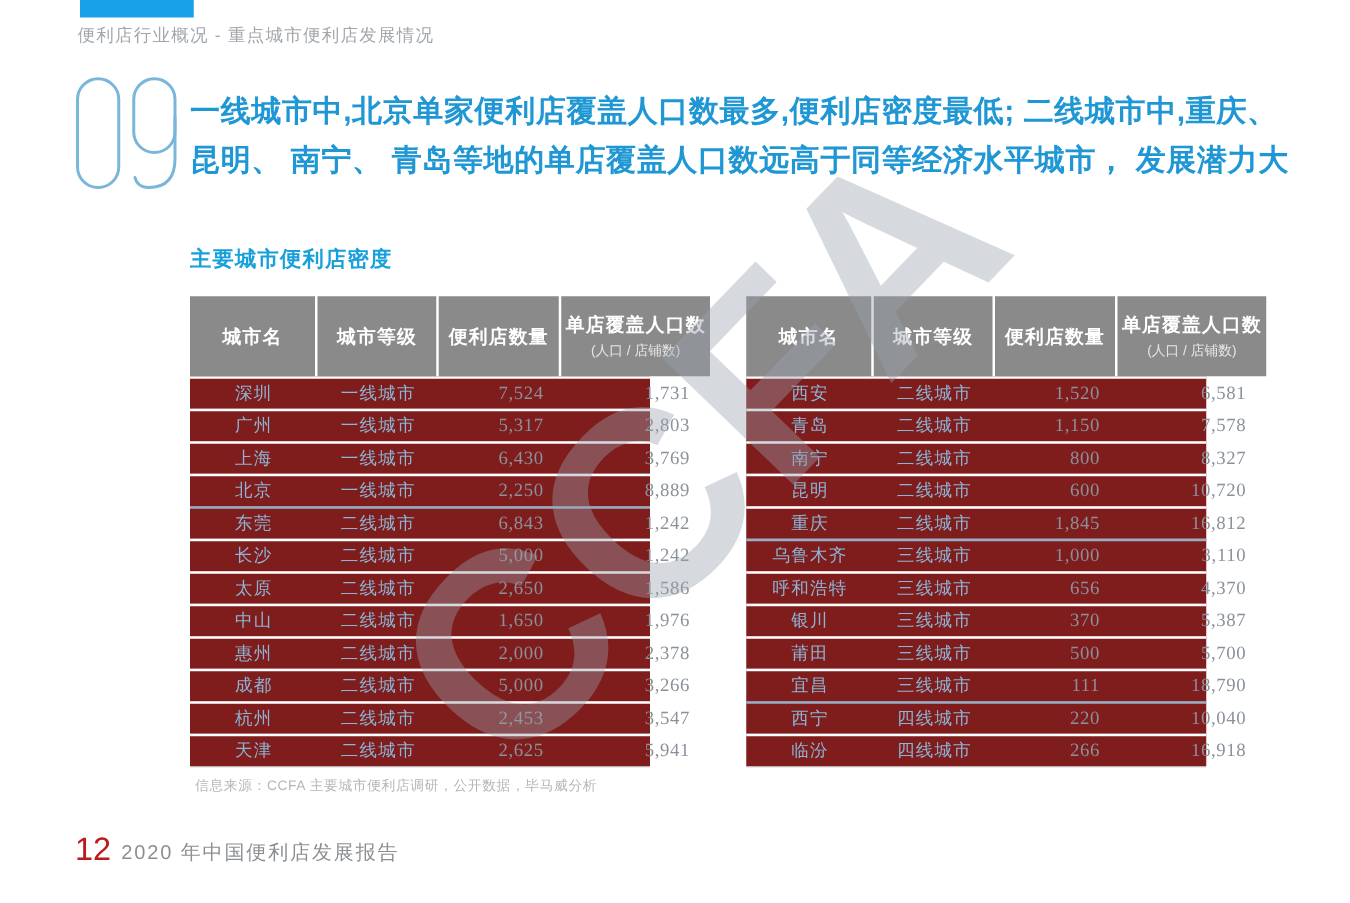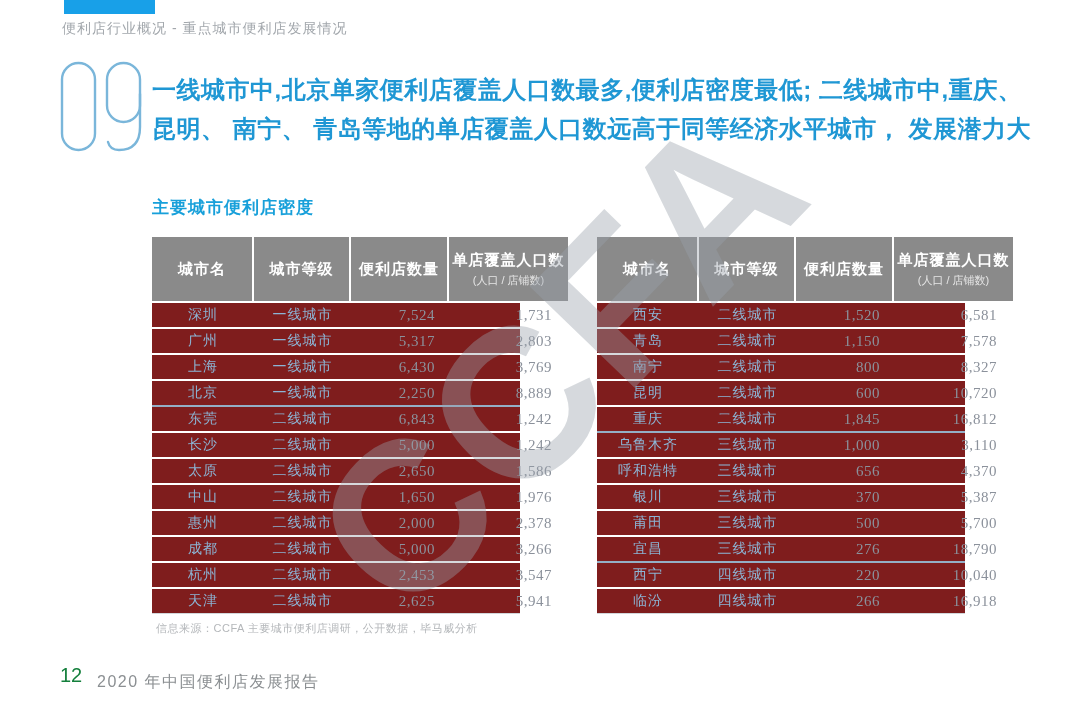--- a/index.html
+++ b/index.html
@@ -232,7 +232,7 @@
       <div class="trow">
         <div class="tcell c-city">宜昌</div>
         <div class="tcell c-tier">三线城市</div>
-        <div class="tcell c-stores">276</div>
+        <div class="tcell c-stores">111</div>
         <div class="tcell c-coverage">18,790</div>
       </div>
       <div class="trow sep hl">

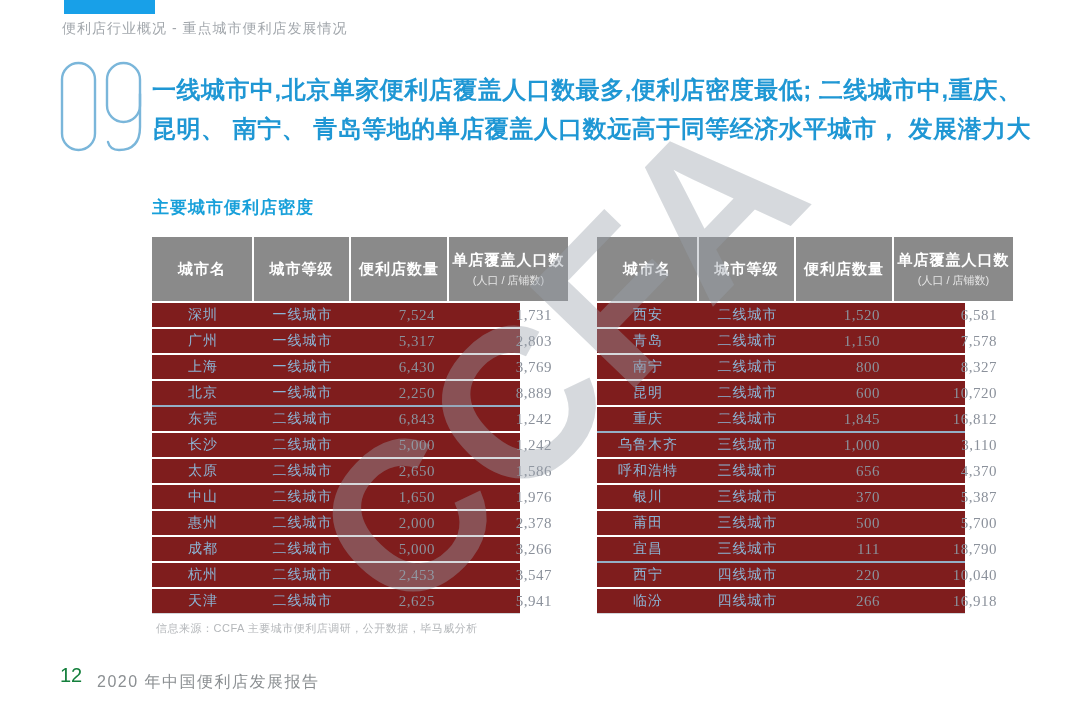--- a/index.html
+++ b/index.html
@@ -54,7 +54,7 @@
     color:rgba(152,160,170,0.40); letter-spacing:4px; z-index:5; pointer-events:none;
   }
 
-  .footer-num { position:absolute; left:60px; top:664px; font-size:20px; color:#15803d; }
+  .footer-num { position:absolute; left:60px; top:664px; font-size:26px; color:#b91c1c; }
   .footer-title { position:absolute; left:97px; top:672px; font-size:16px; color:#8b8f92; letter-spacing:1.5px; }
 </style>
 </head>

